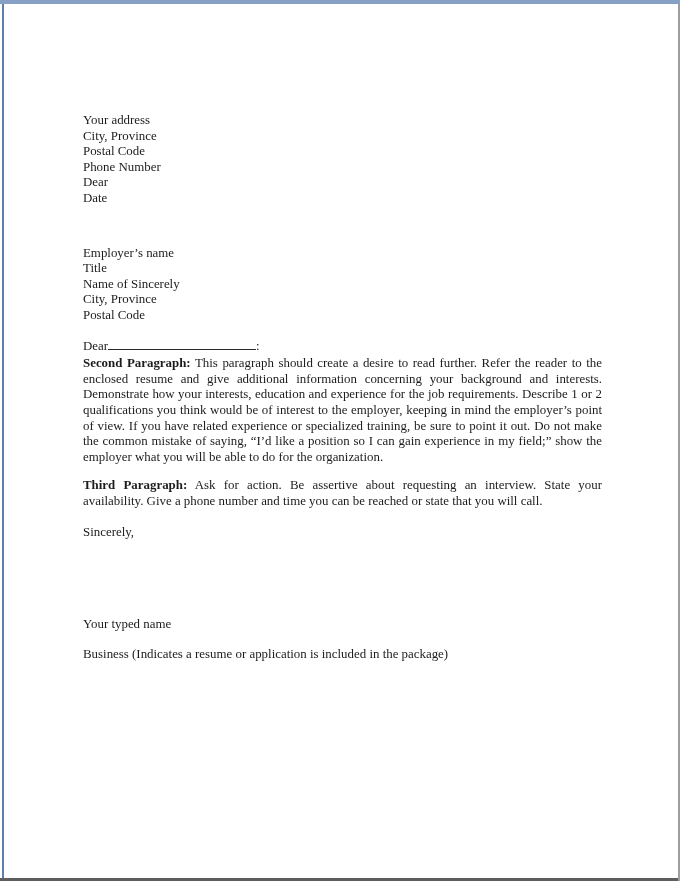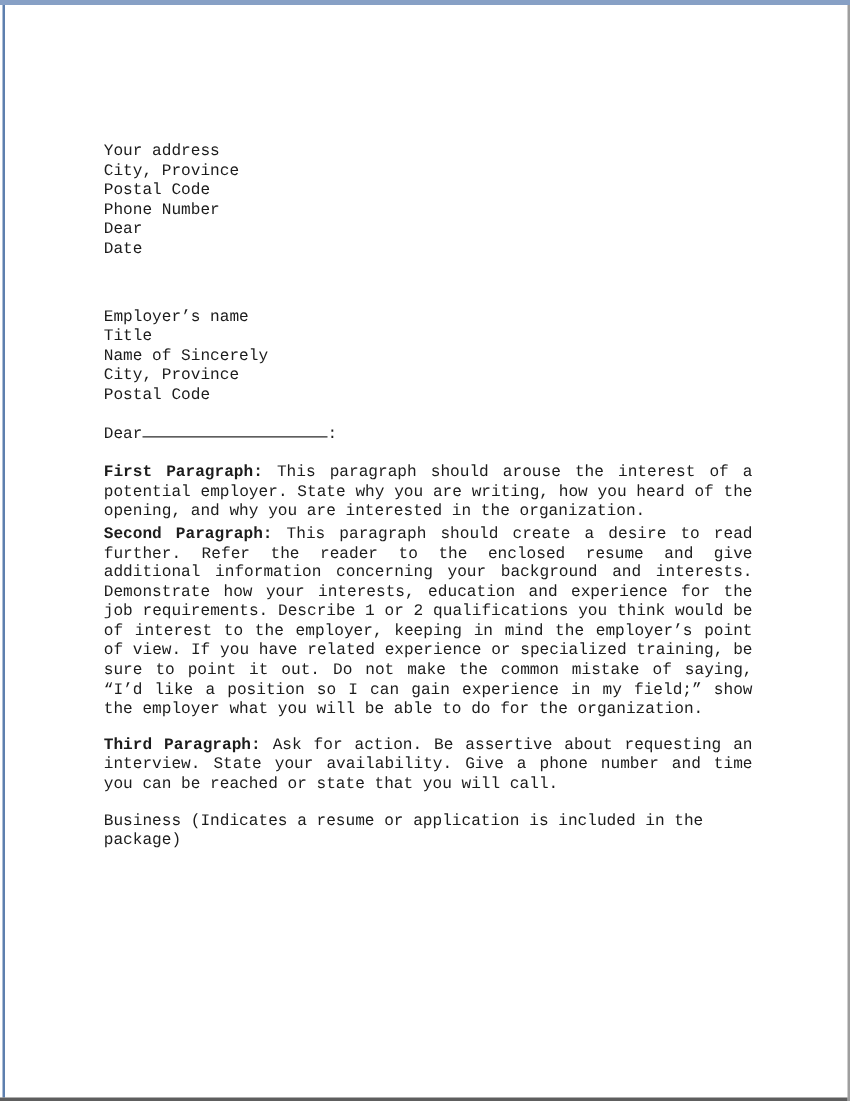--- a/index.html
+++ b/index.html
@@ -13,7 +13,7 @@
     height: 881px;
     background: #ffffff;
     overflow: hidden;
-    font-family: Liberation Mono, monospace;
+    font-family: Liberation Serif, serif;
     color: #1c1c1c;
   }
   

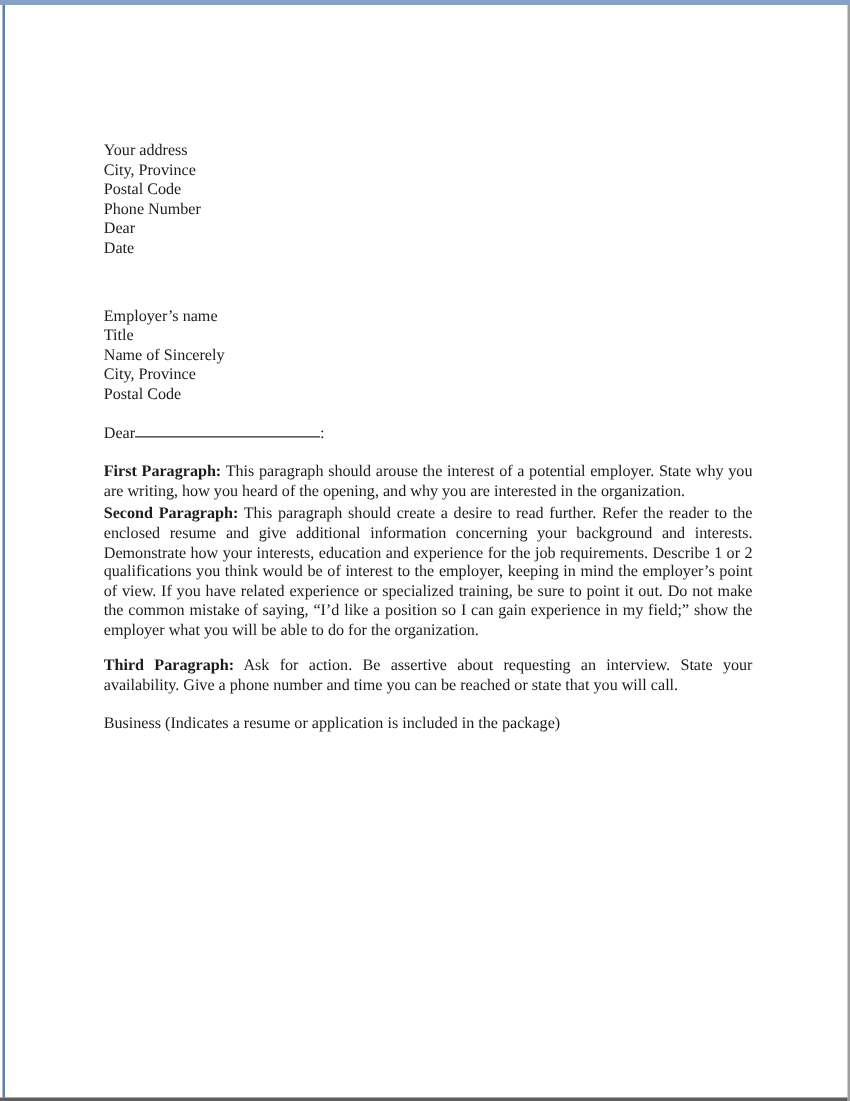--- a/index.html
+++ b/index.html
@@ -81,7 +81,6 @@
 
     <div class="block salutation"><span>Dear</span><span class="salutation-blank"></span><span>:</span></div>
 
-    <p class="block paragraph p1"><span class="para-label">First Paragraph:</span> <span>This paragraph should arouse the interest of a potential employer.  State why you are writing, how you heard of the opening, and why you are interested in the organization.</span></p>
 
     <p class="block paragraph p2"><span class="para-label">Second Paragraph:</span> <span>This paragraph should create a desire to read further.  Refer the reader to the enclosed resume and give additional information concerning your background and interests.  Demonstrate how your interests, education and experience for the job requirements.  Describe 1 or 2 qualifications you think would be of interest to the employer, keeping in mind the employer’s point of view.  If you have related experience or specialized training, be sure to point it out.  Do not make the common mistake of saying, “I’d like a position so I can gain experience in my field;” show the employer what you will be able to do for the organization.</span></p>
 

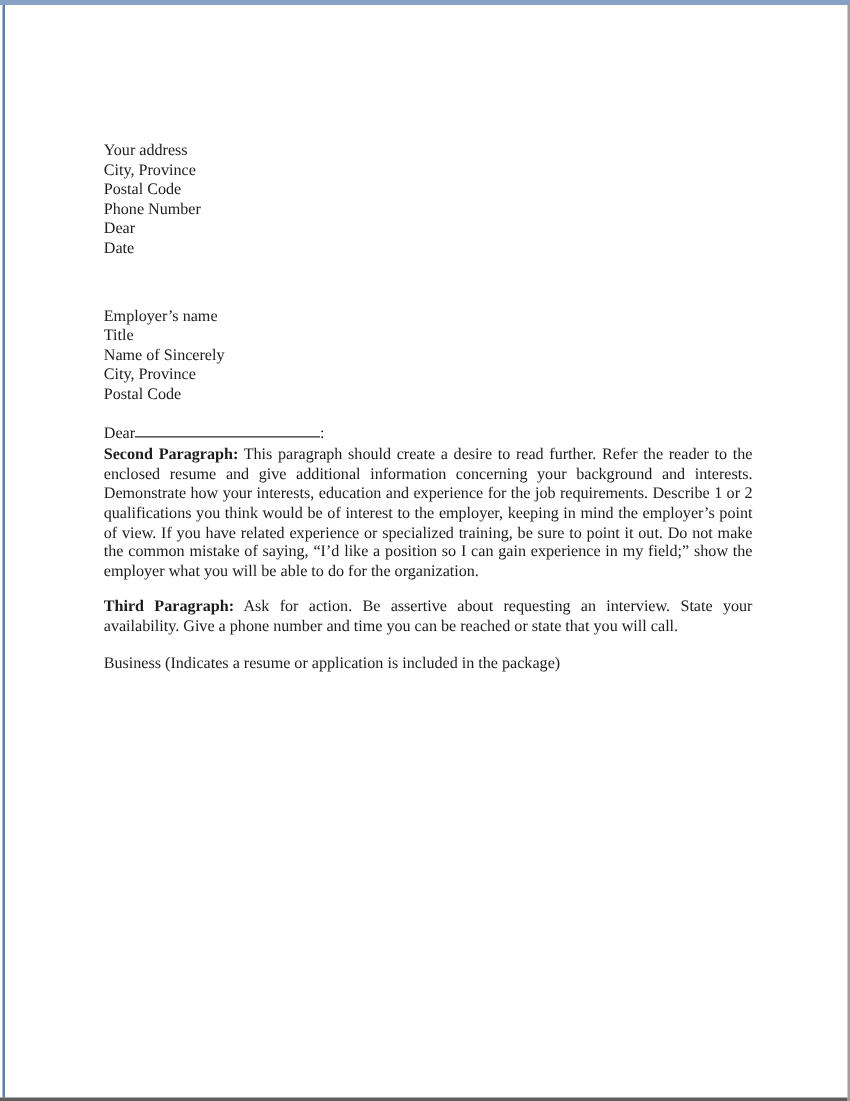--- a/index.html
+++ b/index.html
@@ -86,6 +86,7 @@
 
     <p class="block paragraph p3"><span class="para-label">Third Paragraph:</span> <span>Ask for action.  Be assertive about requesting an interview.  State your availability.  Give a phone number and time you can be reached or state that you will call.</span></p>
 
+    <div class="block closing">Sincerely,</div>
 
 
     <div class="block enclosure">Business (Indicates a resume or application is included in the package)</div>

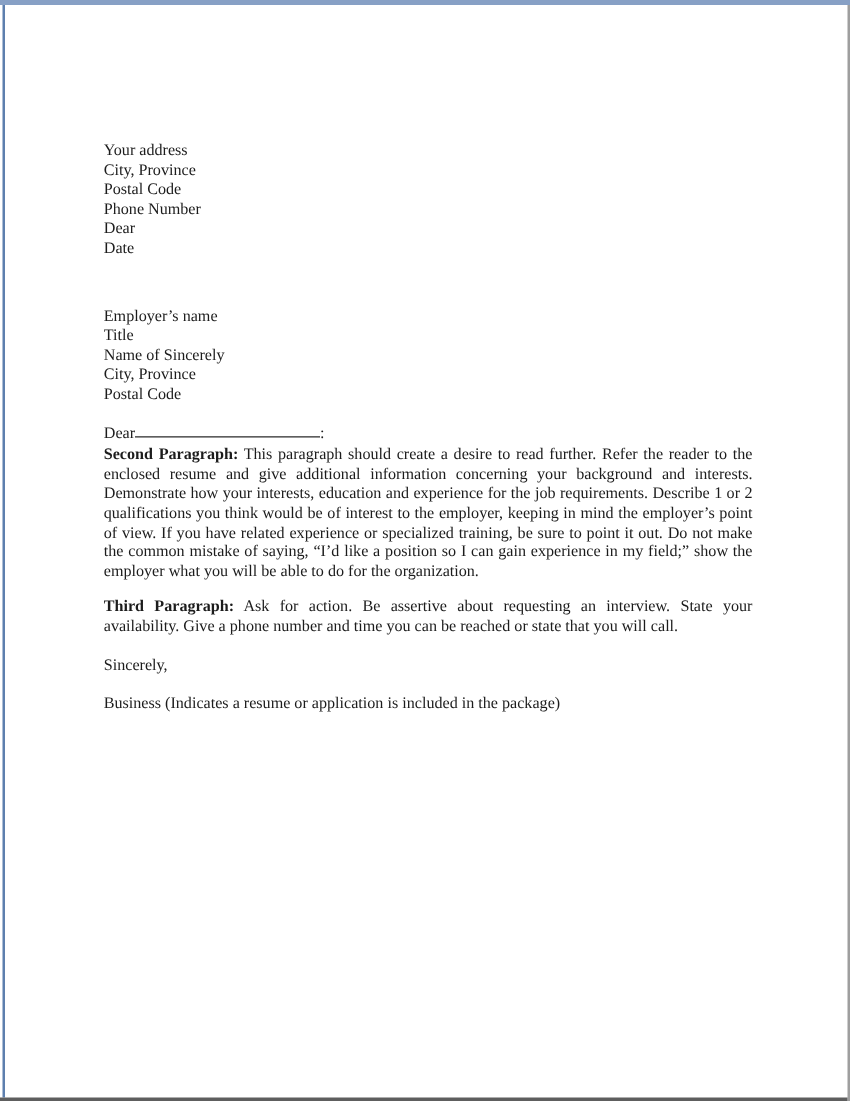--- a/index.html
+++ b/index.html
@@ -88,6 +88,7 @@
 
     <div class="block closing">Sincerely,</div>
 
+    <div class="block signature">Your typed name</div>
 
     <div class="block enclosure">Business (Indicates a resume or application is included in the package)</div>
 

